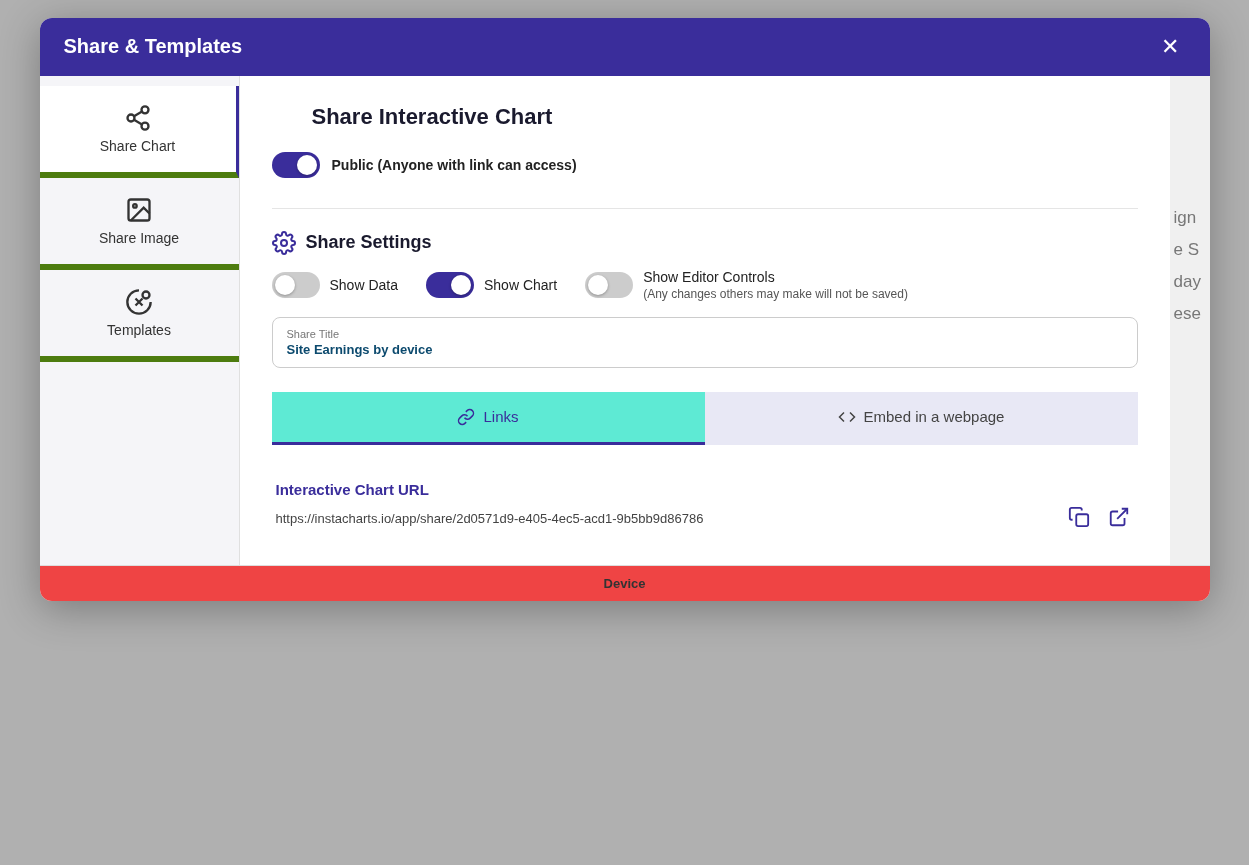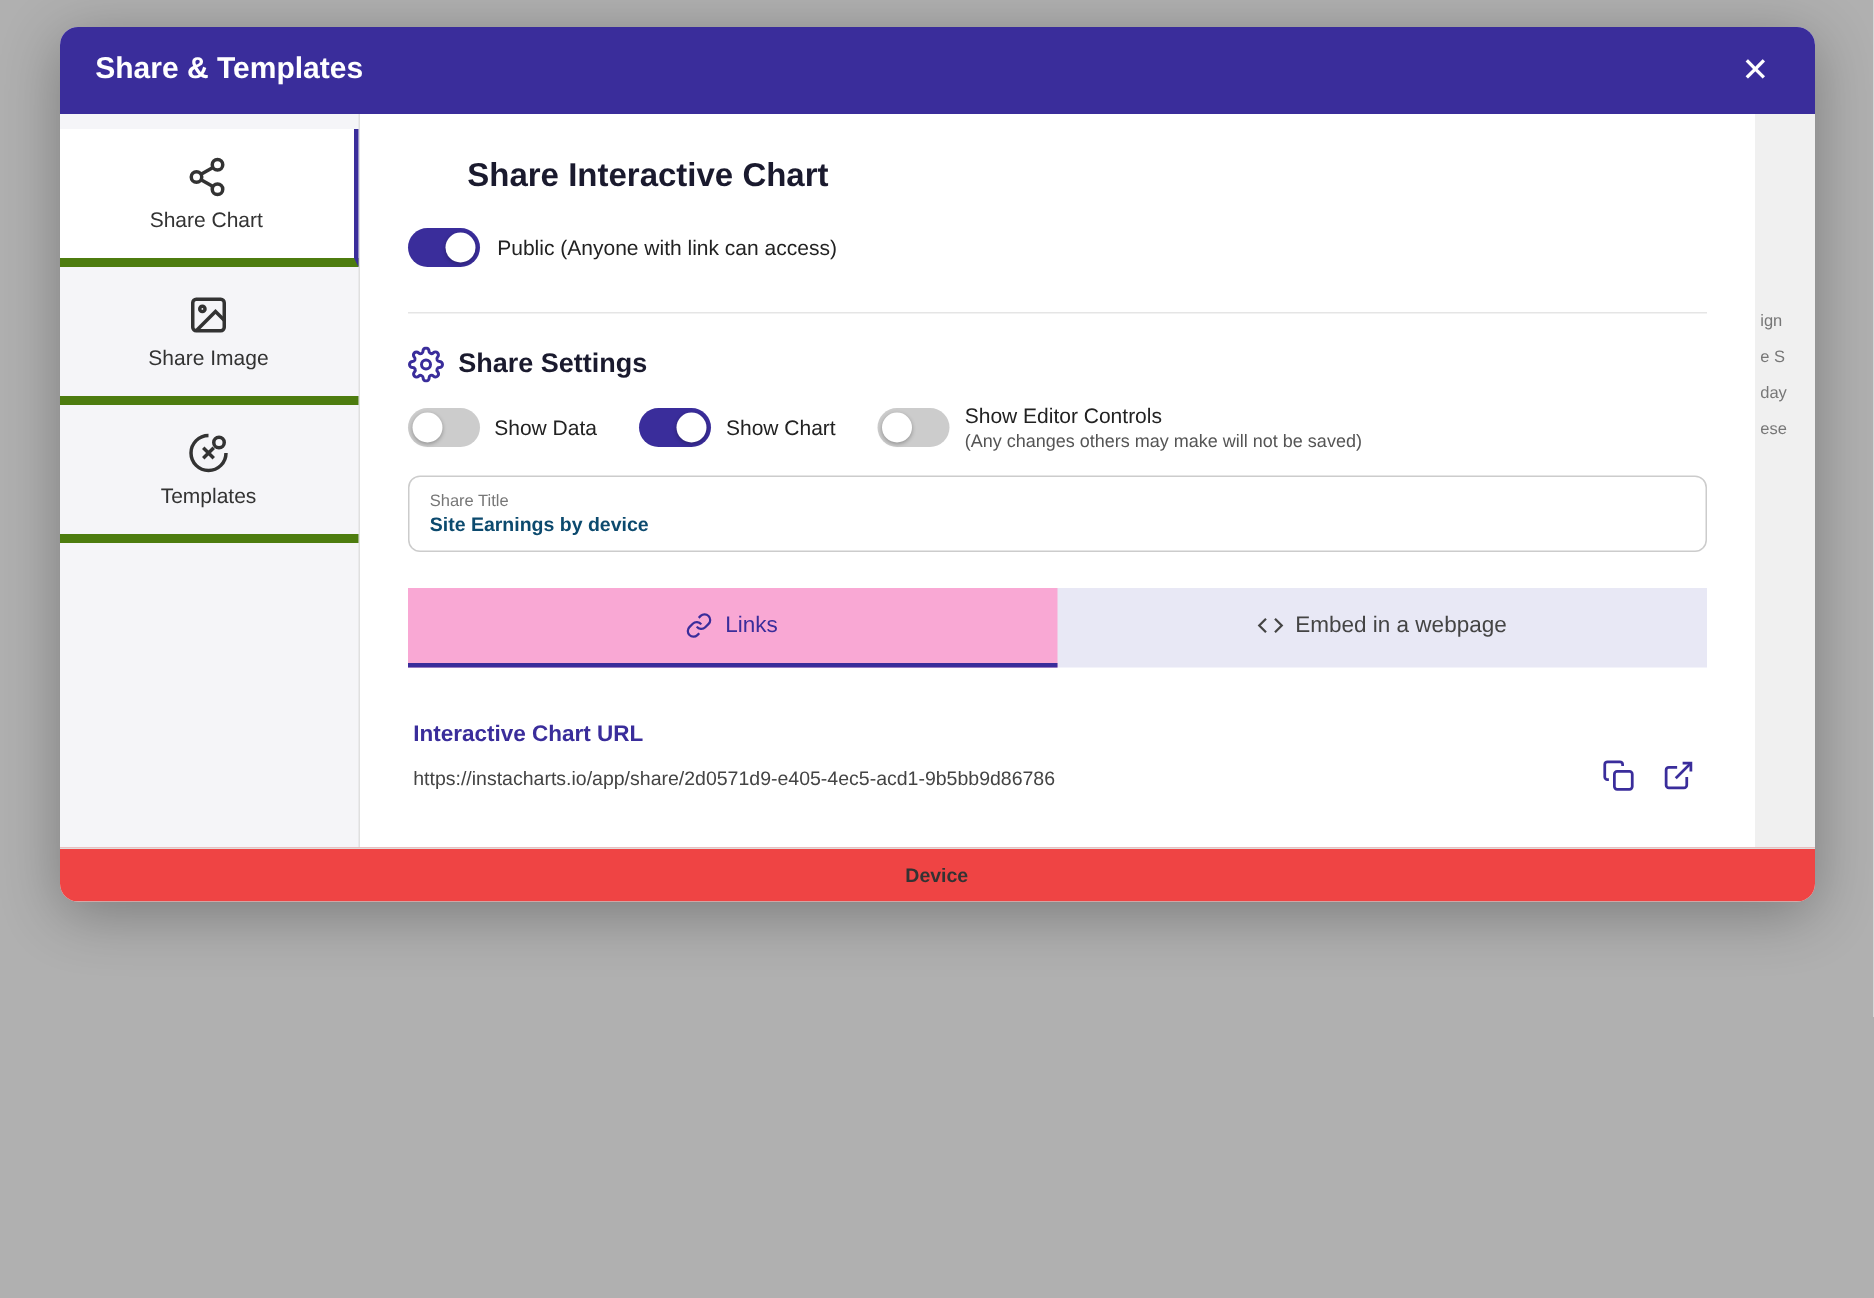--- a/index.html
+++ b/index.html
@@ -148,6 +148,7 @@
     .toggle-label {
       font-size: 14px;
       color: #222;
+      font-weight: bold;
     }
     
     .share-settings-header {

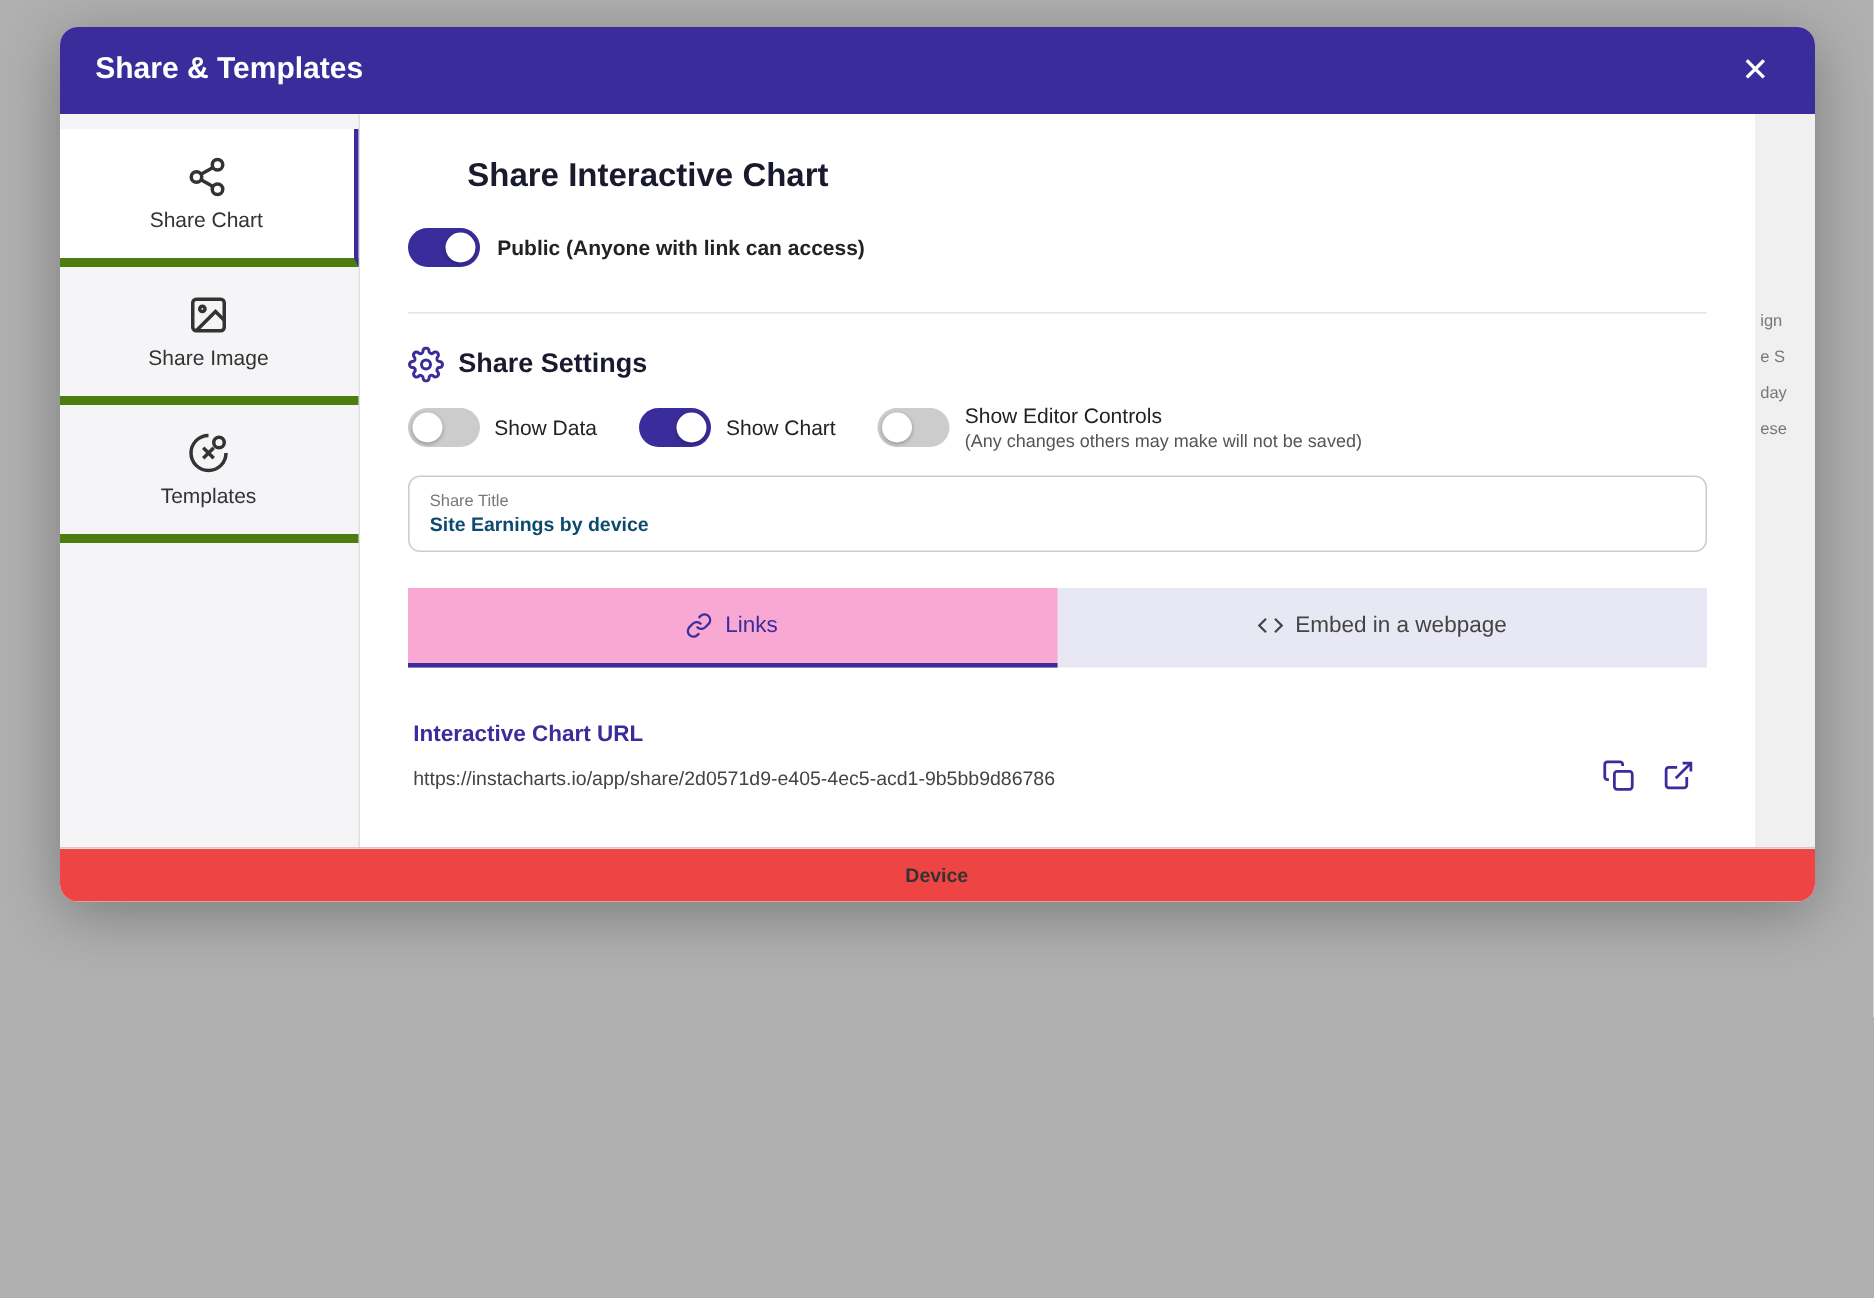--- a/index.html
+++ b/index.html
@@ -280,7 +280,7 @@
       gap: 8px;
     }
     .peek-text {
-      font-size: 11px;
+      font-size: 17px;
       color: #777;
       writing-mode: horizontal-tb;
       padding: 2px 4px;

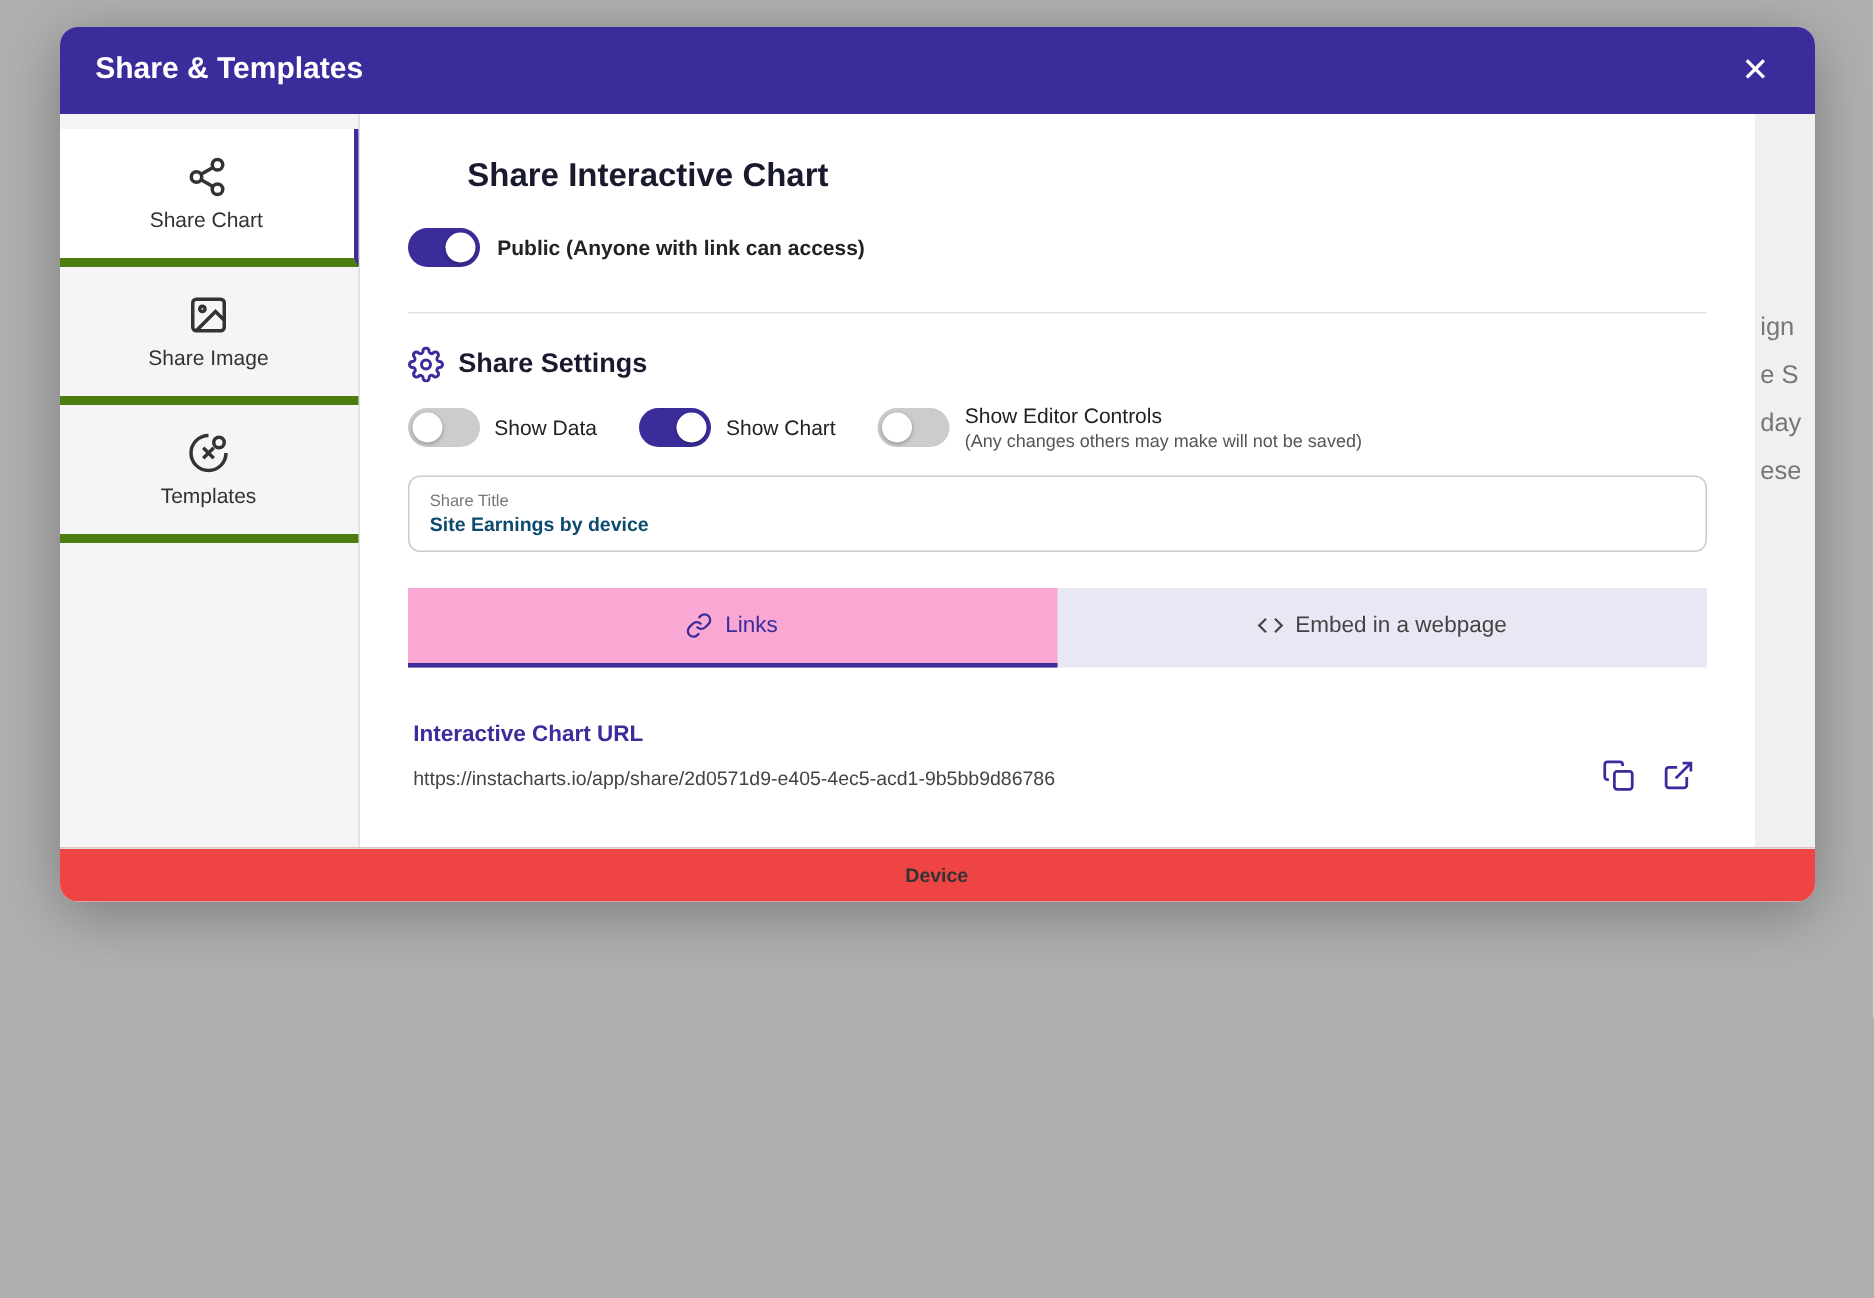--- a/index.html
+++ b/index.html
@@ -229,7 +229,7 @@
     .tab.active {
       color: #3a2d9b;
       border-bottom: 3px solid #3a2d9b;
-      background: #f9a8d4;
+      background: #5eead4;
     }
     
     .url-section {

